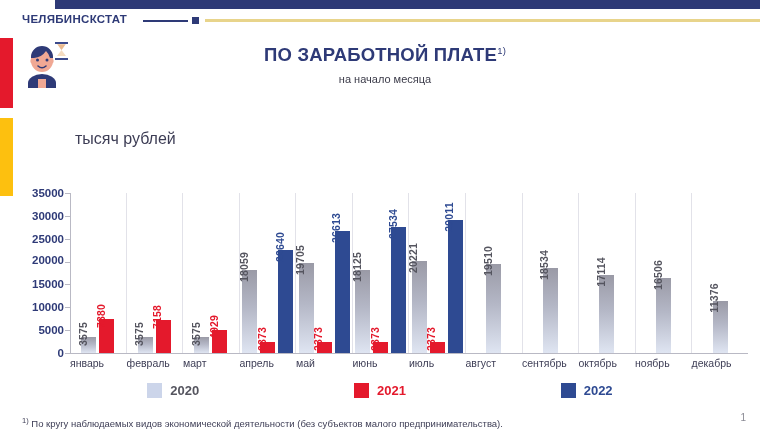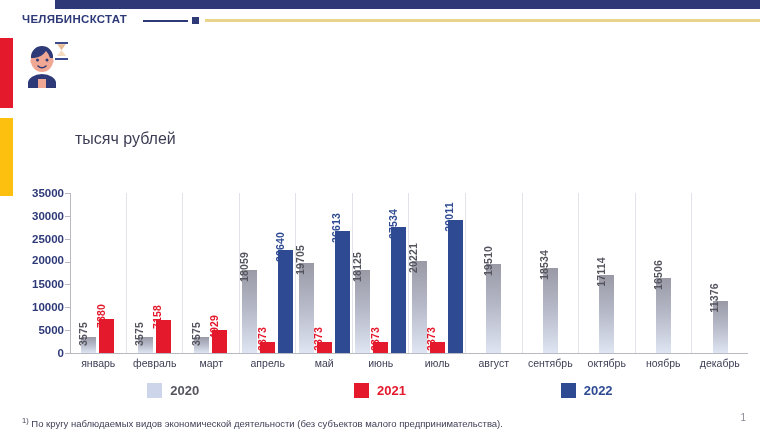--- a/index.html
+++ b/index.html
@@ -335,6 +335,9 @@
 </div>
 
 <div class="title-block">
+  <div class="title-line">
+    <span>ПО ЗАРАБОТНОЙ ПЛАТЕ</span><span class="title-sup">1)</span>
+  </div>
 </div>
 
 <div class="units-label">тысяч рублей</div>

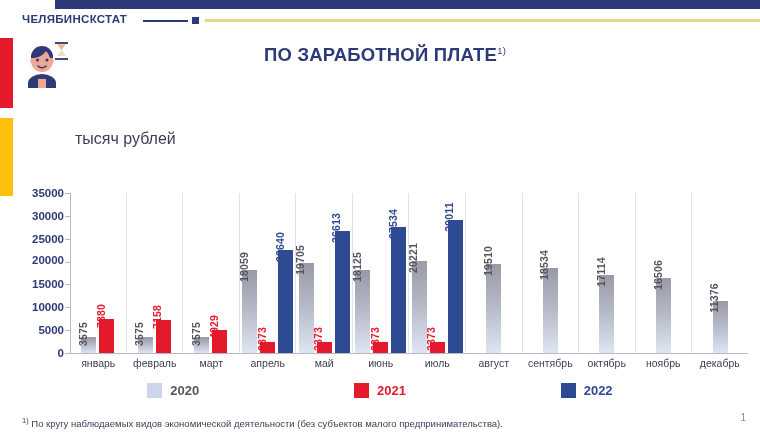--- a/index.html
+++ b/index.html
@@ -338,6 +338,7 @@
   <div class="title-line">
     <span>ПО ЗАРАБОТНОЙ ПЛАТЕ</span><span class="title-sup">1)</span>
   </div>
+  <div class="subtitle">на начало месяца</div>
 </div>
 
 <div class="units-label">тысяч рублей</div>

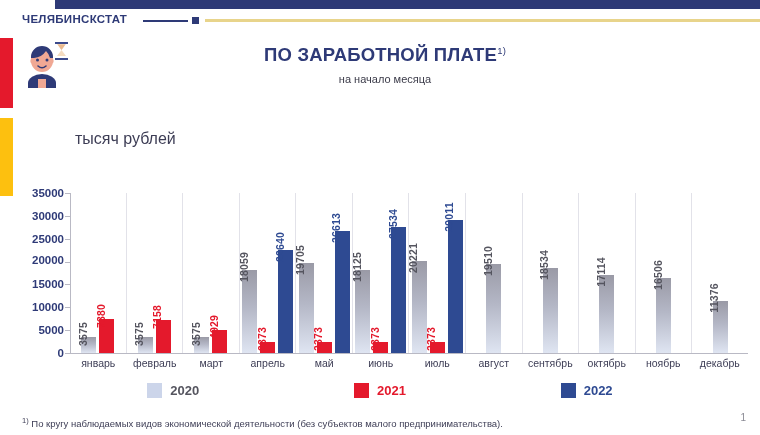--- a/index.html
+++ b/index.html
@@ -240,7 +240,6 @@
   }
   .month-label {
     flex: 1 1 0;
-    text-align: center;
     font-size: 10.5px;
     color: #3d3d55;
   }

